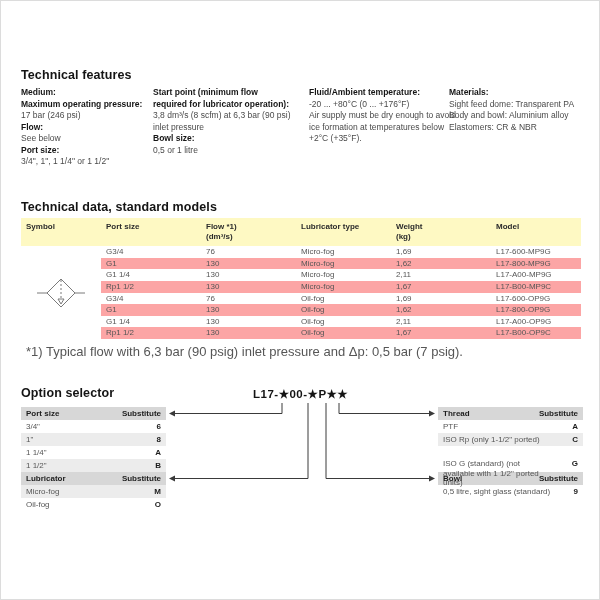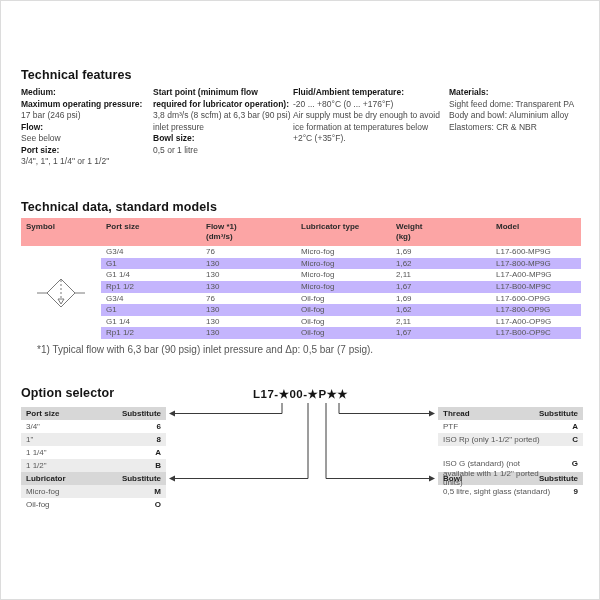--- a/index.html
+++ b/index.html
@@ -66,7 +66,7 @@
     <p>0,5 or 1 litre</p>
   </div>
 
-  <div class="feat-col" style="left:292px; width:148px;">
+  <div class="feat-col" style="left:308px; width:148px;">
     <p class="b">Fluid/Ambient temperature:</p>
     <p>-20 ... +80°C (0 ... +176°F)</p>
     <p>Air supply must be dry enough to avoid ice formation at temperatures below +2°C (+35°F).</p>

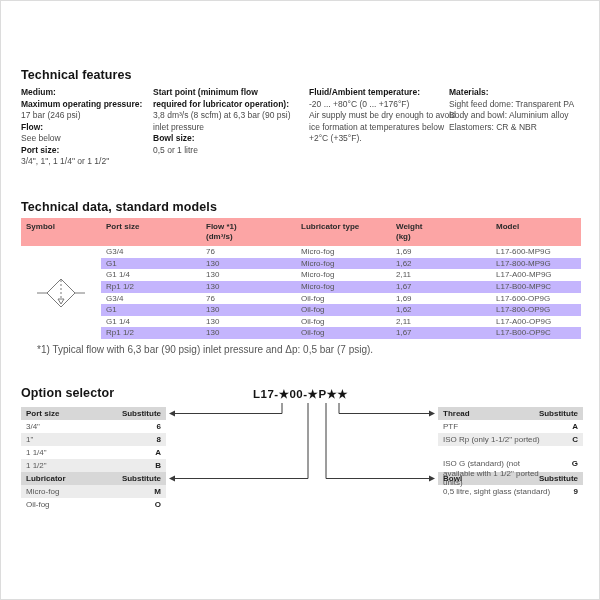--- a/index.html
+++ b/index.html
@@ -18,7 +18,7 @@
   .feat-col .b { font-weight:bold; color:#161616; }
   
   .tdata { position:absolute; left:20px; top:217px; width:560px; font-size:8px; }
-  .thead { display:flex; background:#fca5a5; color:#2b2b2b; font-weight:bold; line-height:9.6px; padding:4px 0 5px 0; }
+  .thead { display:flex; background:#fef9c3; color:#2b2b2b; font-weight:bold; line-height:9.6px; padding:4px 0 5px 0; }
   .thead > div, .trow > div { padding-left:5px; }
   .c-sym{width:80px;} .c-port{width:100px;} .c-flow{width:95px;} .c-lub{width:95px;} .c-wt{width:100px;} .c-mod{width:90px;}
   .tbody { display:flex; }

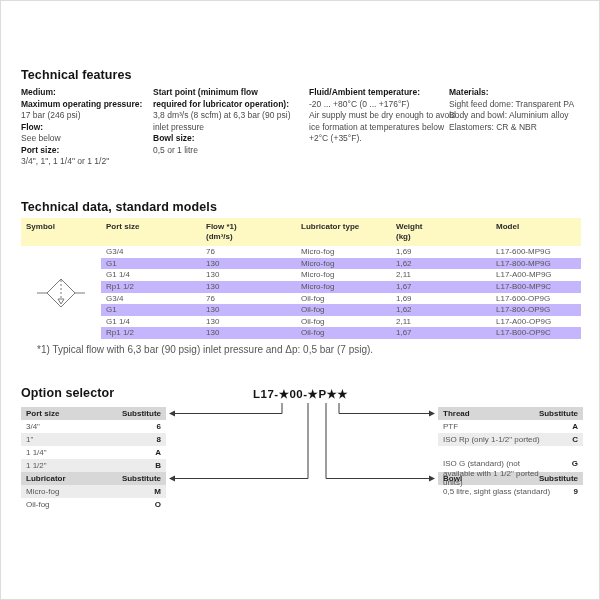--- a/index.html
+++ b/index.html
@@ -25,7 +25,7 @@
   .sym-cell { width:80px; display:flex; align-items:center; justify-content:center; background:#fff; }
   .rows { width:480px; }
   .trow { display:flex; height:11.6px; line-height:11.6px; color:#565656; }
-  .trow.alt { background:#c4b5fd; }
+  .trow.alt { background:#fca5a5; }
   .footnote { position:absolute; left:36px; top:343px; font-size:10px; color:#565656; }
   
   .code { position:absolute; left:252px; top:386px; font-size:11.5px; font-weight:bold; color:#141414; letter-spacing:.5px; }

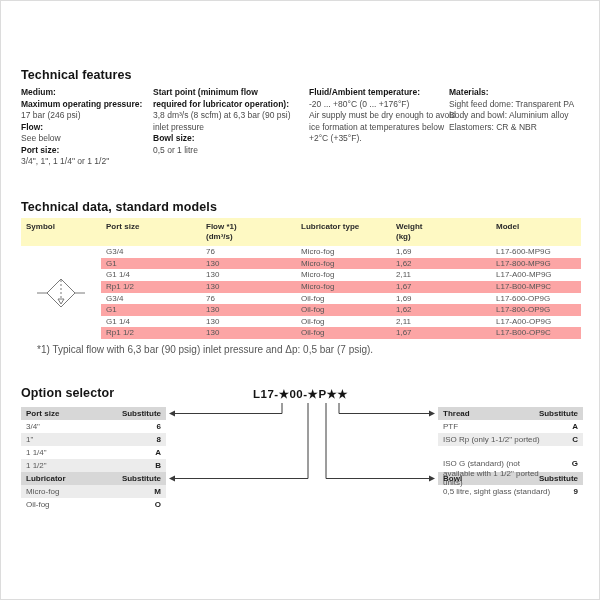--- a/index.html
+++ b/index.html
@@ -26,7 +26,7 @@
   .rows { width:480px; }
   .trow { display:flex; height:11.6px; line-height:11.6px; color:#565656; }
   .trow.alt { background:#fca5a5; }
-  .footnote { position:absolute; left:36px; top:343px; font-size:10px; color:#565656; }
+  .footnote { position:absolute; left:25px; top:343px; font-size:13px; color:#565656; }
   
   .code { position:absolute; left:252px; top:386px; font-size:11.5px; font-weight:bold; color:#141414; letter-spacing:.5px; }
   .opt-table { position:absolute; top:406px; width:145px; font-size:8px; }

